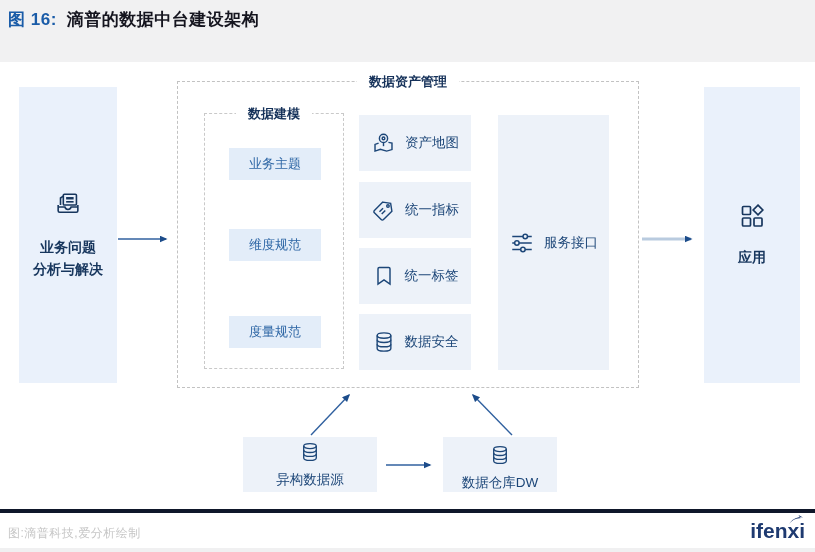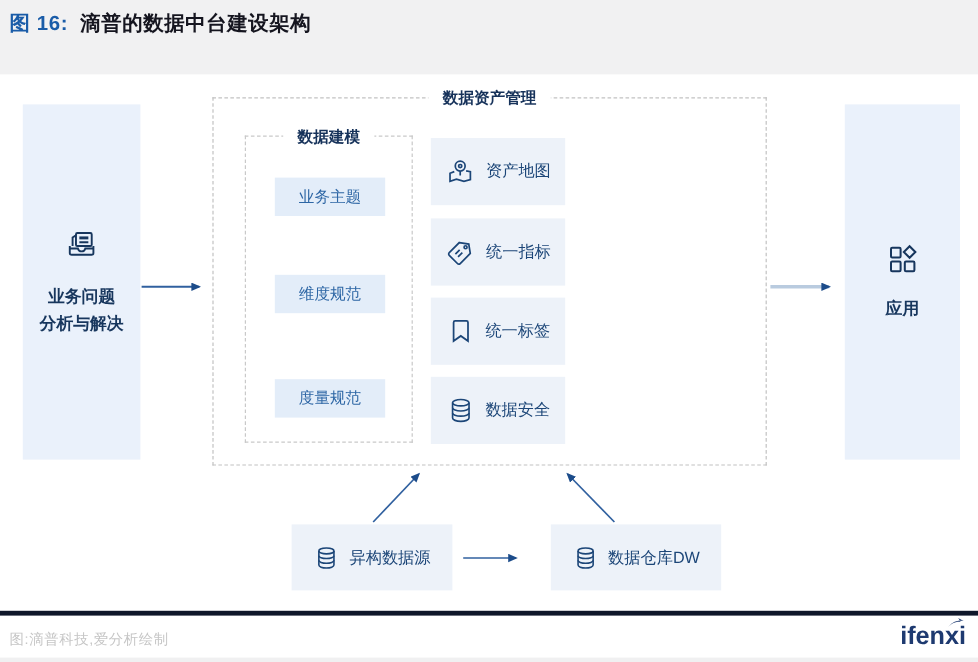--- a/index.html
+++ b/index.html
@@ -147,6 +147,17 @@
       <span>数据安全</span>
     </div>
 
+    <div class="service-box">
+      <span>
+        <svg class="icn" width="26" height="26" viewBox="0 0 28 28" fill="none" stroke="#1C4678" stroke-width="1.6">
+          <path d="M3.5 7 H24.5 M3.5 14 H24.5 M3.5 21 H24.5"></path>
+          <circle cx="17.5" cy="7" r="2.4" fill="#EDF2F9"></circle>
+          <circle cx="8.5" cy="14" r="2.4" fill="#EDF2F9"></circle>
+          <circle cx="15" cy="21" r="2.4" fill="#EDF2F9"></circle>
+        </svg>
+      </span>
+      <span>服务接口</span>
+    </div>
   </div>
 
   <div class="tallbox" style="left:704px; width:96px;">

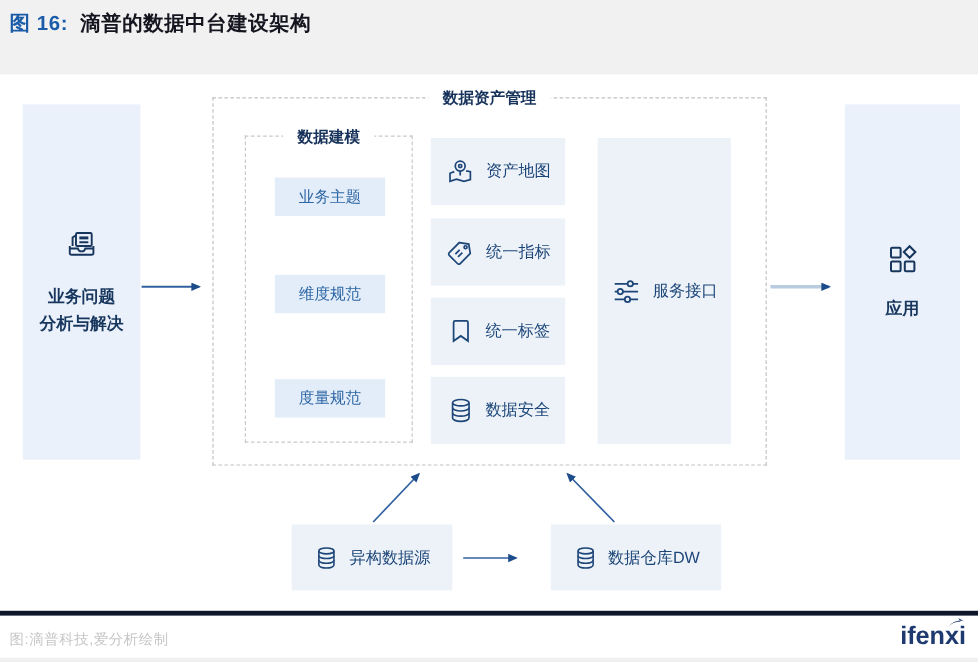--- a/index.html
+++ b/index.html
@@ -55,7 +55,7 @@
   .bottom-box {
     position:absolute; top:375px; height:55px;
     background:#EDF2F9; color:#1C4678; font-size:13.5px;
-    display:flex; align-items:center; justify-content:center; gap:8px;
+    display:flex; align-items:center; justify-content:center; gap:8px;flex-direction:column;
   }
   .arrow-layer { position:absolute; left:0; top:0; pointer-events:none; }
 

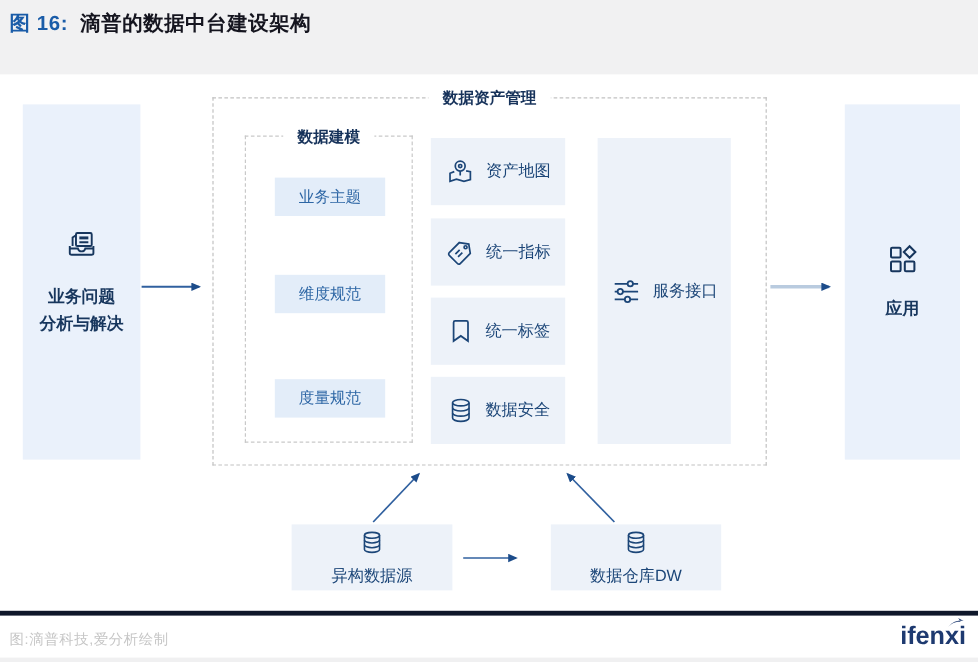--- a/index.html
+++ b/index.html
@@ -184,7 +184,7 @@
     <span>异构数据源</span>
   </div>
 
-  <div class="bottom-box" style="left:459px; width:142px;">
+  <div class="bottom-box" style="left:443px; width:114px;justify-content:flex-end;">
     <span>
       <svg class="icn" width="22" height="22" viewBox="0 0 28 28" fill="none" stroke="#1C4678" stroke-width="1.7">
         <ellipse cx="14" cy="6.5" rx="8" ry="3.1"></ellipse>

